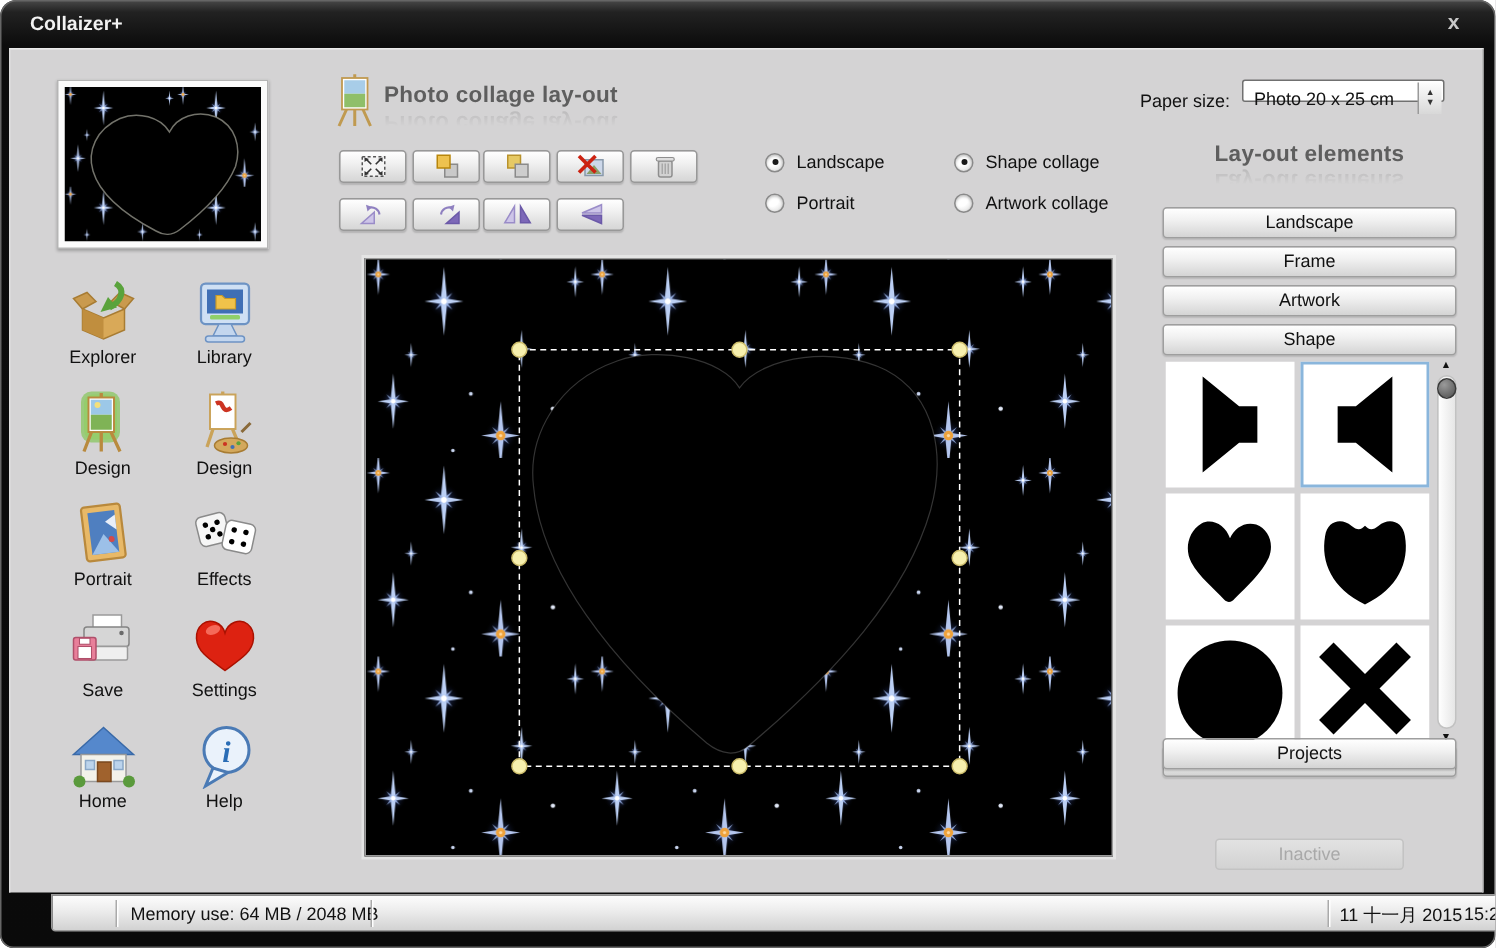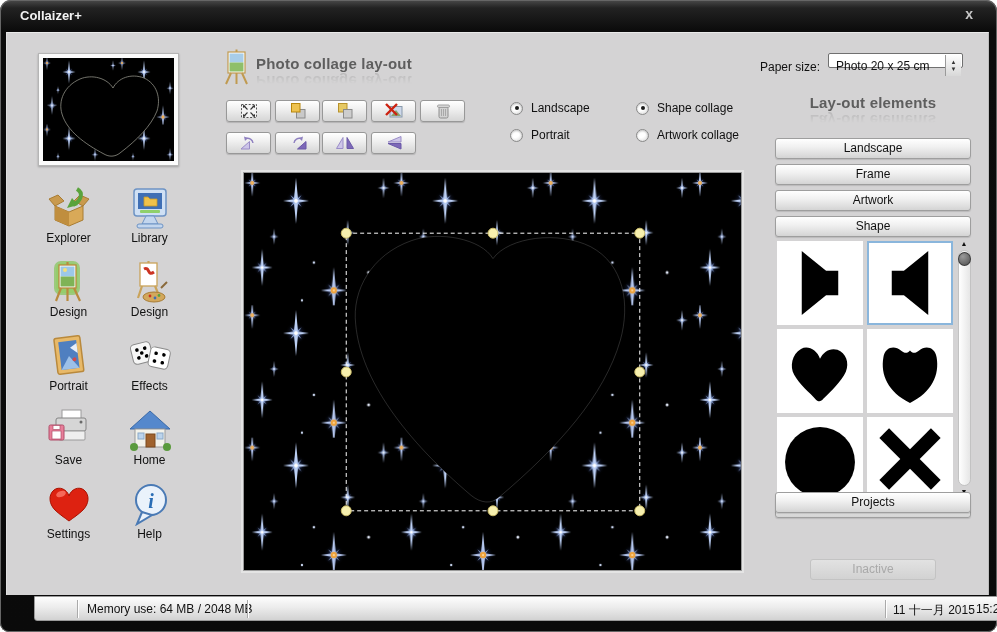--- a/index.html
+++ b/index.html
@@ -247,6 +247,13 @@
     </div>
     <div class="side-item">
       <svg viewBox="0 0 44 44">
+        <path d="M22 14 C20 7 12 4 7 8 C1 13 2 22 8 28 C12 32 18 36 22 39 C26 36 32 32 36 28 C42 22 43 13 37 8 C32 4 24 7 22 14 Z" fill="#dd2211" stroke="#aa1100"></path>
+        <ellipse cx="14" cy="12" rx="5" ry="3" fill="#ff8877" opacity=".7" transform="rotate(-20 14 12)"></ellipse>
+      </svg>
+      <span class="side-label">Settings</span>
+    </div>
+    <div class="side-item">
+      <svg viewBox="0 0 44 44">
         <polygon points="22,3 2,21 42,21" fill="#5588cc" stroke="#3a6aa8"></polygon>
         <rect x="7" y="21" width="30" height="18" fill="#f3f2ea" stroke="#9a9a9a"></rect>
         <rect x="18" y="26" width="9" height="13" fill="#a0622d" stroke="#7a481e"></rect>
@@ -256,13 +263,6 @@
           <circle cx="39" cy="39" r="4" fill="#5a9a3c"></circle>
       </svg>
       <span class="side-label">Home</span>
-    </div>
-    <div class="side-item">
-      <svg viewBox="0 0 44 44">
-        <path d="M22 14 C20 7 12 4 7 8 C1 13 2 22 8 28 C12 32 18 36 22 39 C26 36 32 32 36 28 C42 22 43 13 37 8 C32 4 24 7 22 14 Z" fill="#dd2211" stroke="#aa1100"></path>
-        <ellipse cx="14" cy="12" rx="5" ry="3" fill="#ff8877" opacity=".7" transform="rotate(-20 14 12)"></ellipse>
-      </svg>
-      <span class="side-label">Settings</span>
     </div>
     <div class="side-item">
       <svg viewBox="0 0 44 44">

